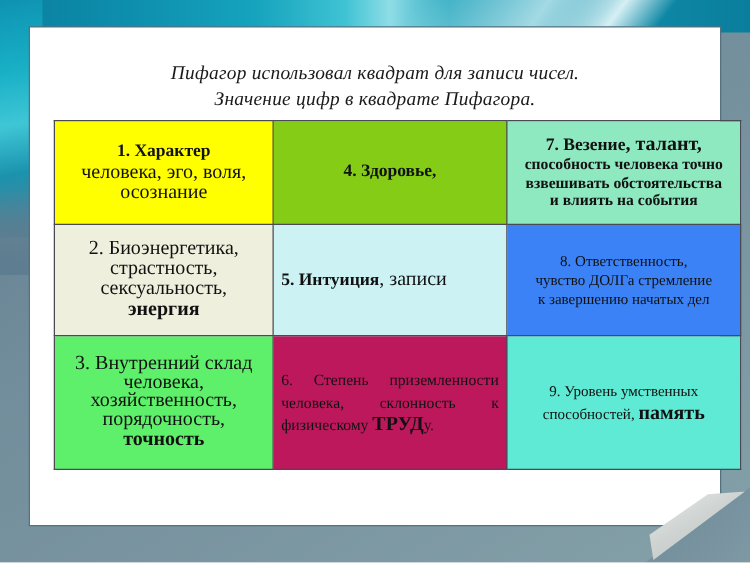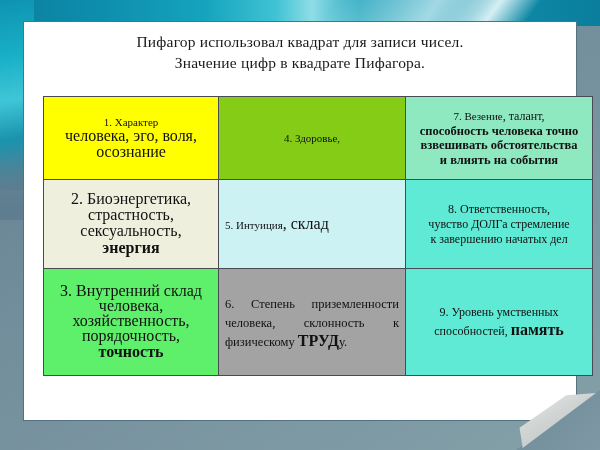--- a/index.html
+++ b/index.html
@@ -106,10 +106,11 @@
   .title {
     position: absolute;
     left: 24px;
-    top: 31px;
+    top: 48px;
     width: 552px;
     text-align: center;
     font-family: "Liberation Serif", "DejaVu Serif", serif;
+    font-style: italic;
     font-size: 15.5px;
     line-height: 21px;
     color: #1a1a1a;

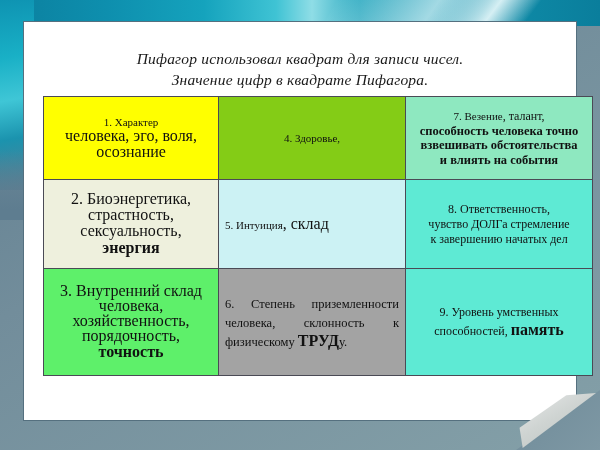--- a/index.html
+++ b/index.html
@@ -158,7 +158,7 @@
   .lft { text-align: left; }
   .just { text-align: justify; text-align-last: left; }
 
-  .big     { font-size: 11px; font-weight: normal; }
+  .big     { font-size: 14px; font-weight: bold; }
   .bigger  { font-size: 16px; font-weight: bold; }
   .norm    { font-size: 16px; }
   .norm-b  { font-size: 12px; font-weight: normal; }

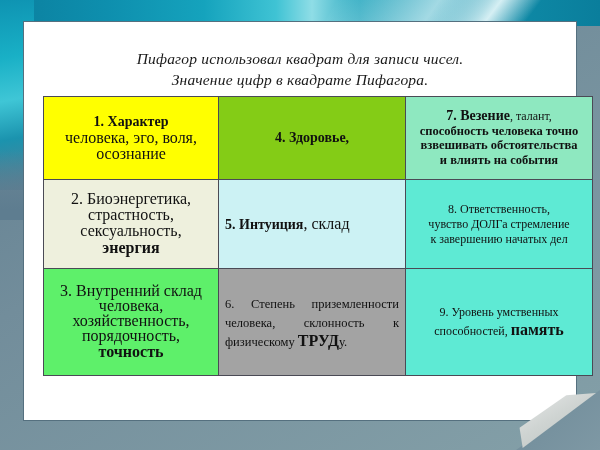--- a/index.html
+++ b/index.html
@@ -161,7 +161,7 @@
   .big     { font-size: 14px; font-weight: bold; }
   .bigger  { font-size: 16px; font-weight: bold; }
   .norm    { font-size: 16px; }
-  .norm-b  { font-size: 12px; font-weight: normal; }
+  .norm-b  { font-size: 16px; font-weight: bold; }
   .body7   { font-size: 12.5px; font-weight: bold; line-height: 14.5px; }
   .body8   { font-size: 12px; line-height: 15px; }
   .body9   { font-size: 12px; line-height: 17px; }

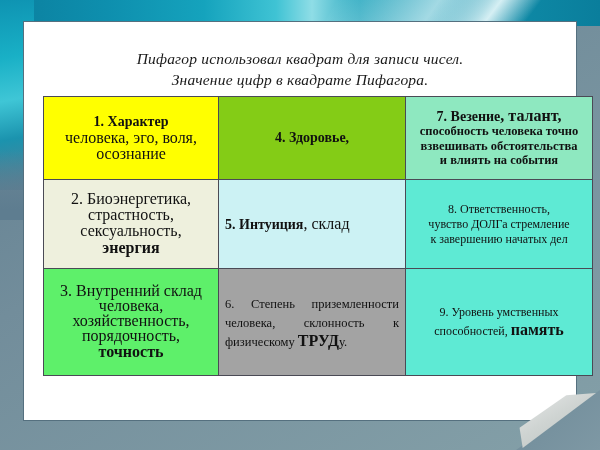--- a/index.html
+++ b/index.html
@@ -149,7 +149,7 @@
   .c7 { background: #8ee8c0; }
   .c2 { background: #eef0dd; }
   .c5 { background: #ccf2f4; }
-  .c8 { background: #5eead4; }
+  .c8 { background: #3b82f6; }
   .c3 { background: #5ef06a; }
   .c6 { background: #a3a3a3; }
   .c9 { background: #5eead4; }

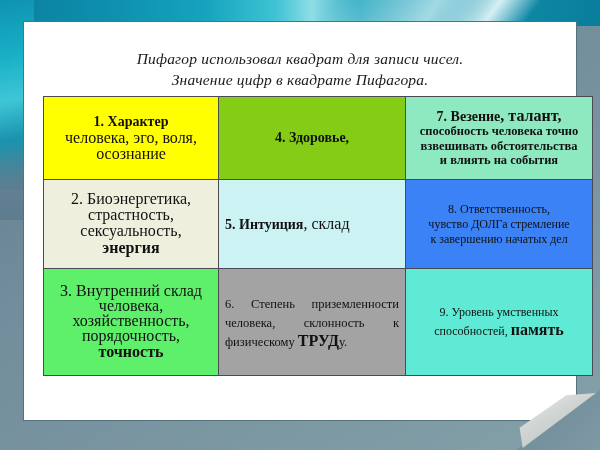--- a/index.html
+++ b/index.html
@@ -221,7 +221,7 @@
       </td>
       <td class="col-b c5 lft">
         <span class="cellpad">
-          <b class="big">5. Интуиция</b><span class="norm">, склад</span>
+          <b class="big">5. Интуиция</b><span class="norm">, записи</span>
         </span>
       </td>
       <td class="col-c c8 ctr">

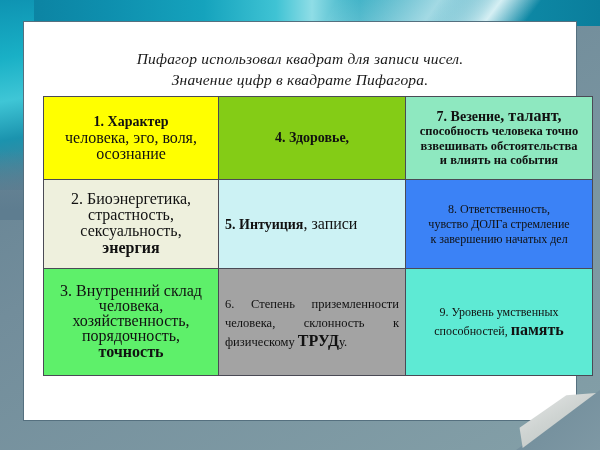--- a/index.html
+++ b/index.html
@@ -151,7 +151,7 @@
   .c5 { background: #ccf2f4; }
   .c8 { background: #3b82f6; }
   .c3 { background: #5ef06a; }
-  .c6 { background: #a3a3a3; }
+  .c6 { background: #be185d; }
   .c9 { background: #5eead4; }
 
   .ctr { text-align: center; }

